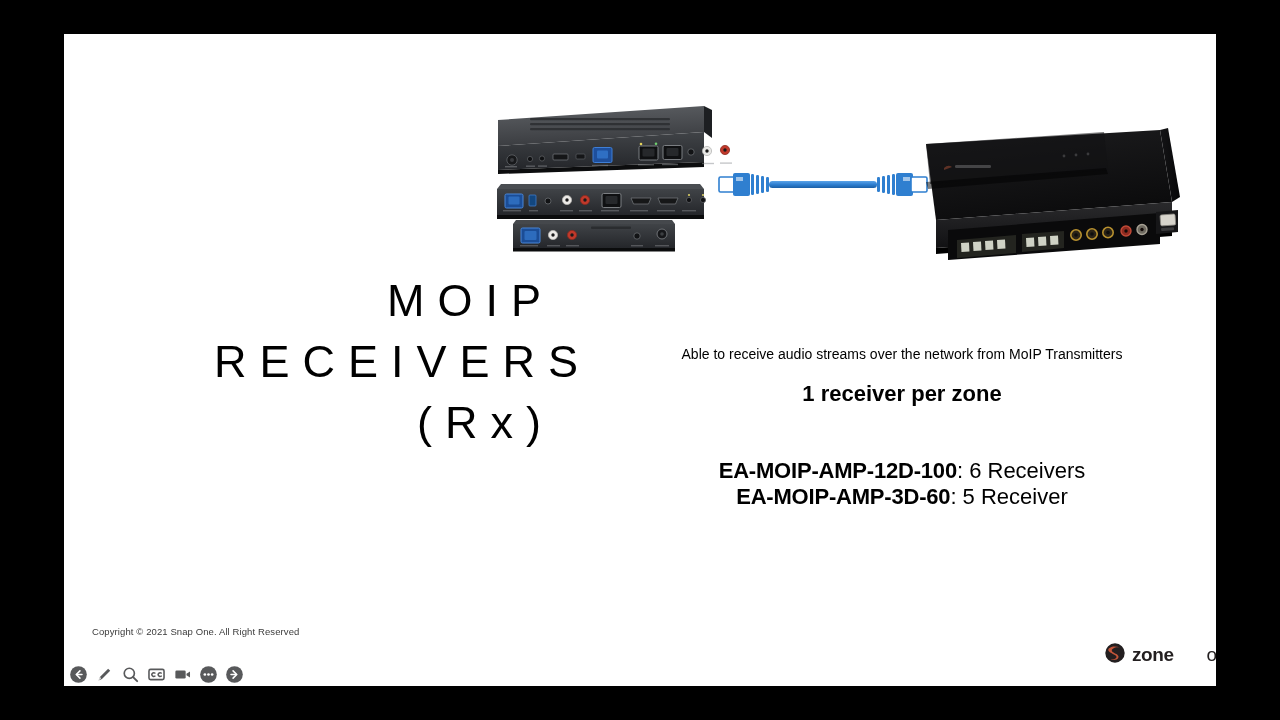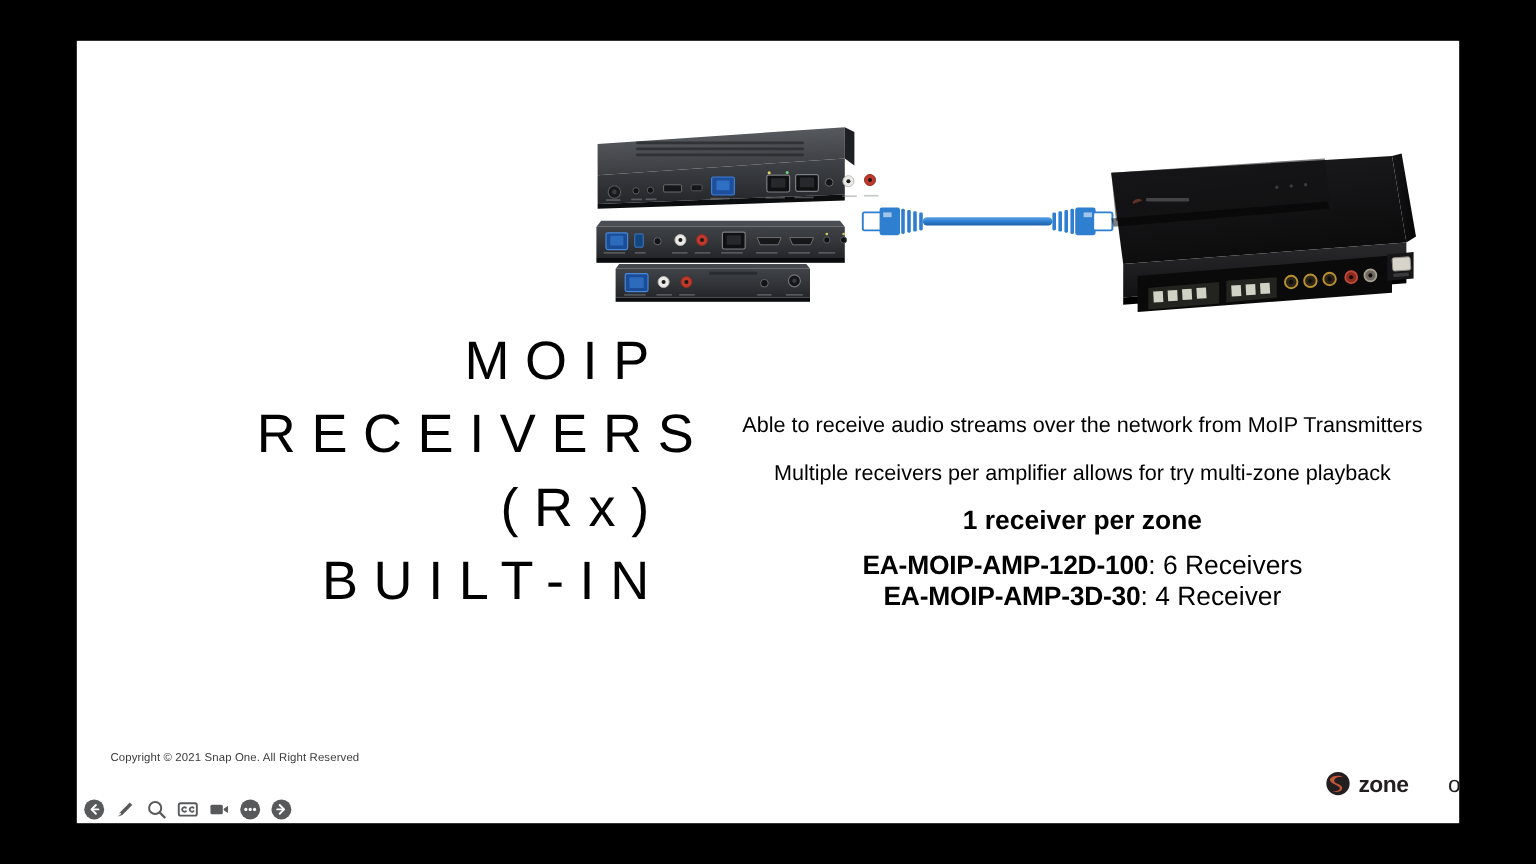--- a/index.html
+++ b/index.html
@@ -59,7 +59,7 @@
     color: #000000;
   }
   .body-line {
-    font-size: 18px;
+    font-size: 14px;
     line-height: 40px;
     font-weight: 400;
     white-space: nowrap;

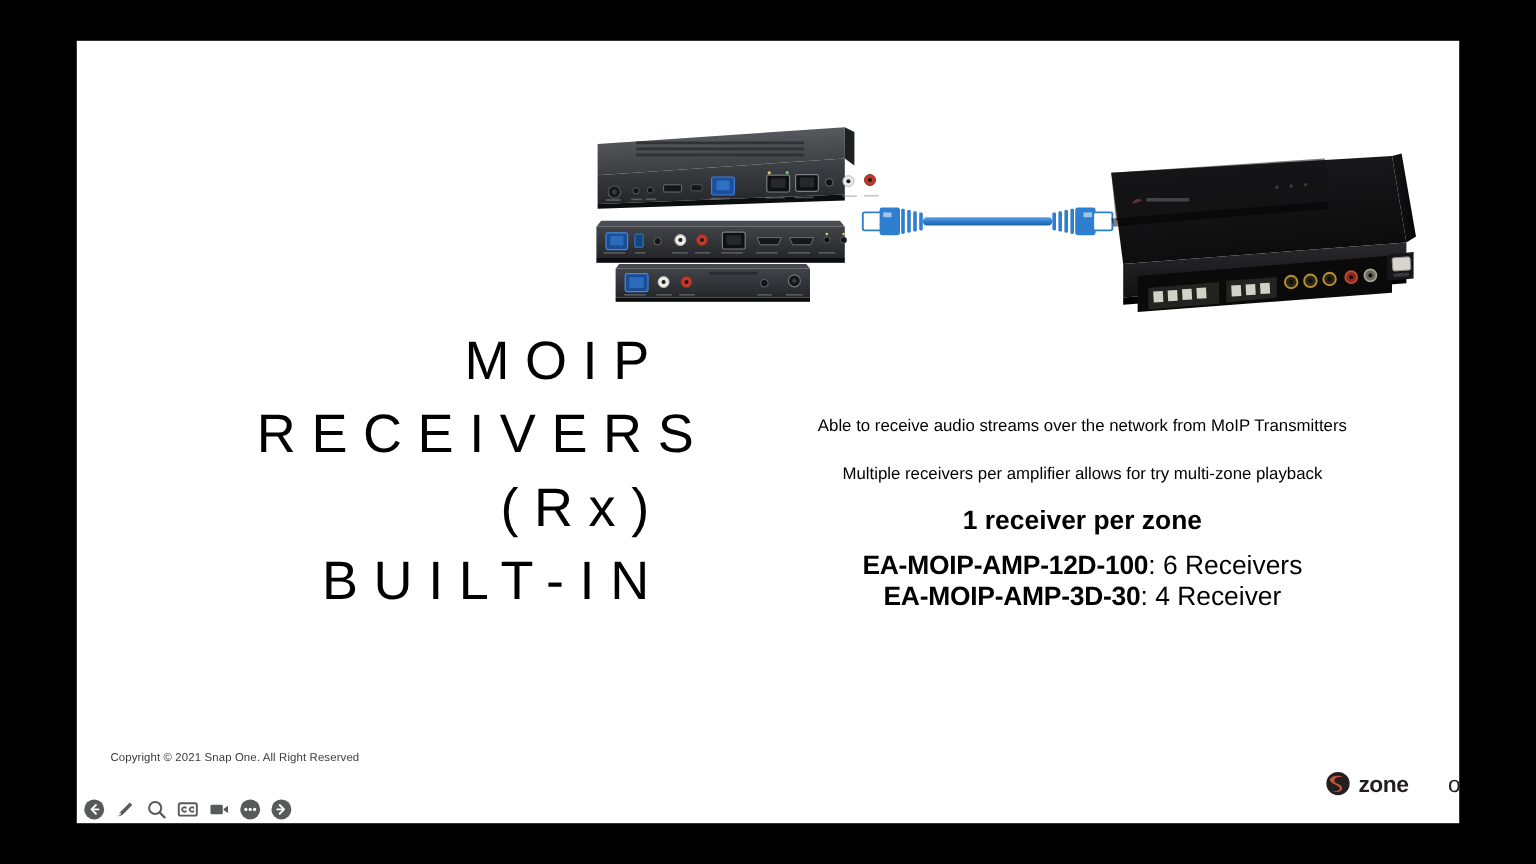--- a/index.html
+++ b/index.html
@@ -416,7 +416,6 @@
 
     <div id="body-copy">
       <div class="body-line">Able to receive audio streams over the network from MoIP Transmitters</div>
-      <div class="body-line">Multiple receivers per amplifier allows for try multi-zone playback</div>
       <div class="body-line strong">1 receiver per zone</div>
     </div>
 

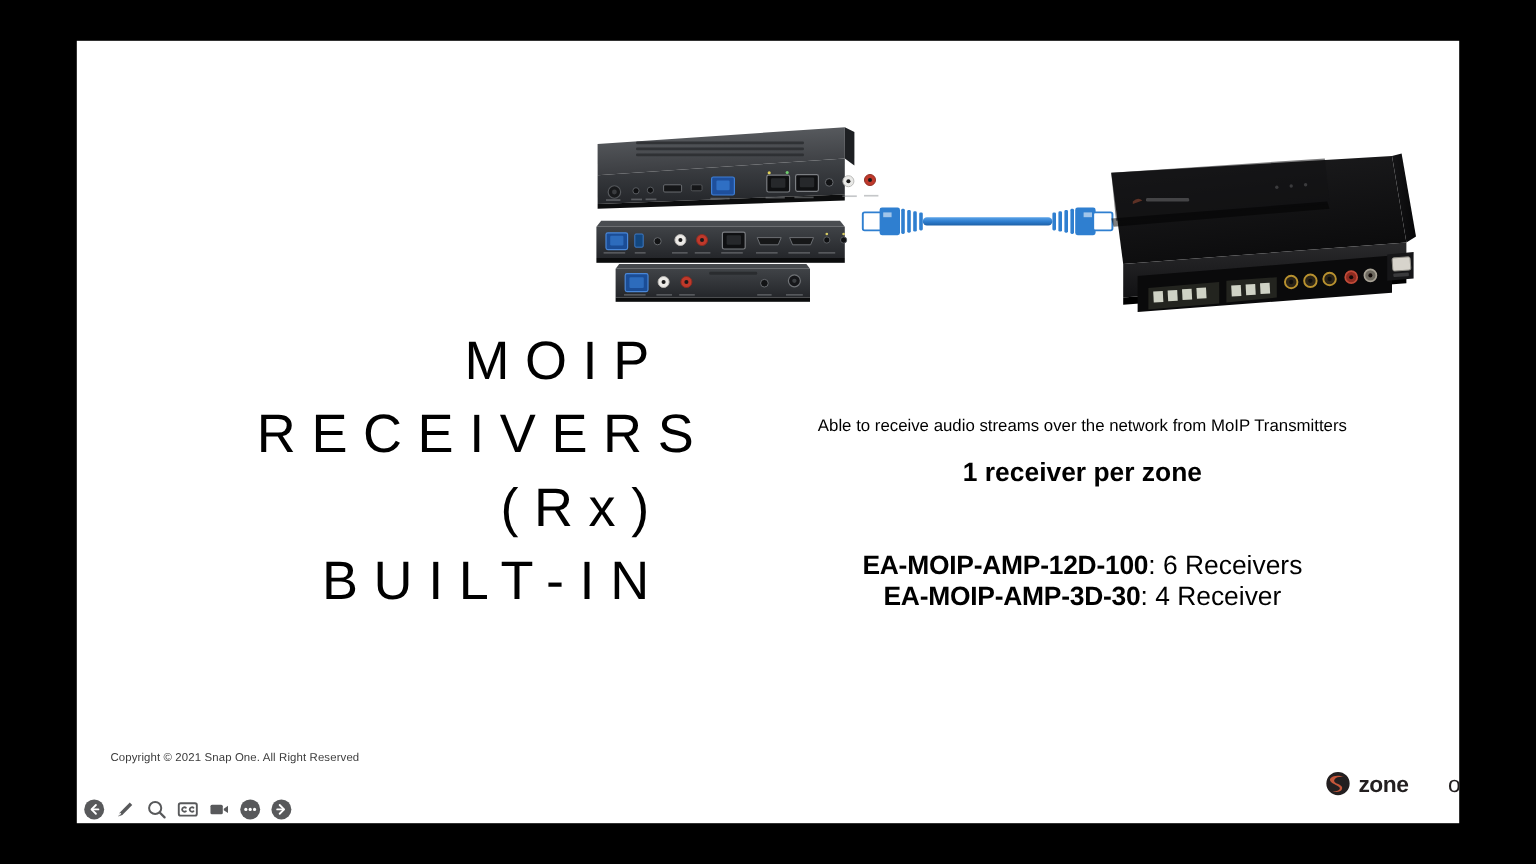--- a/index.html
+++ b/index.html
@@ -411,7 +411,6 @@
       <div class="tline">MOIP</div>
       <div class="tline">RECEIVERS</div>
       <div class="tline">(Rx)</div>
-      <div class="tline">BUILT-IN</div>
     </div>
 
     <div id="body-copy">

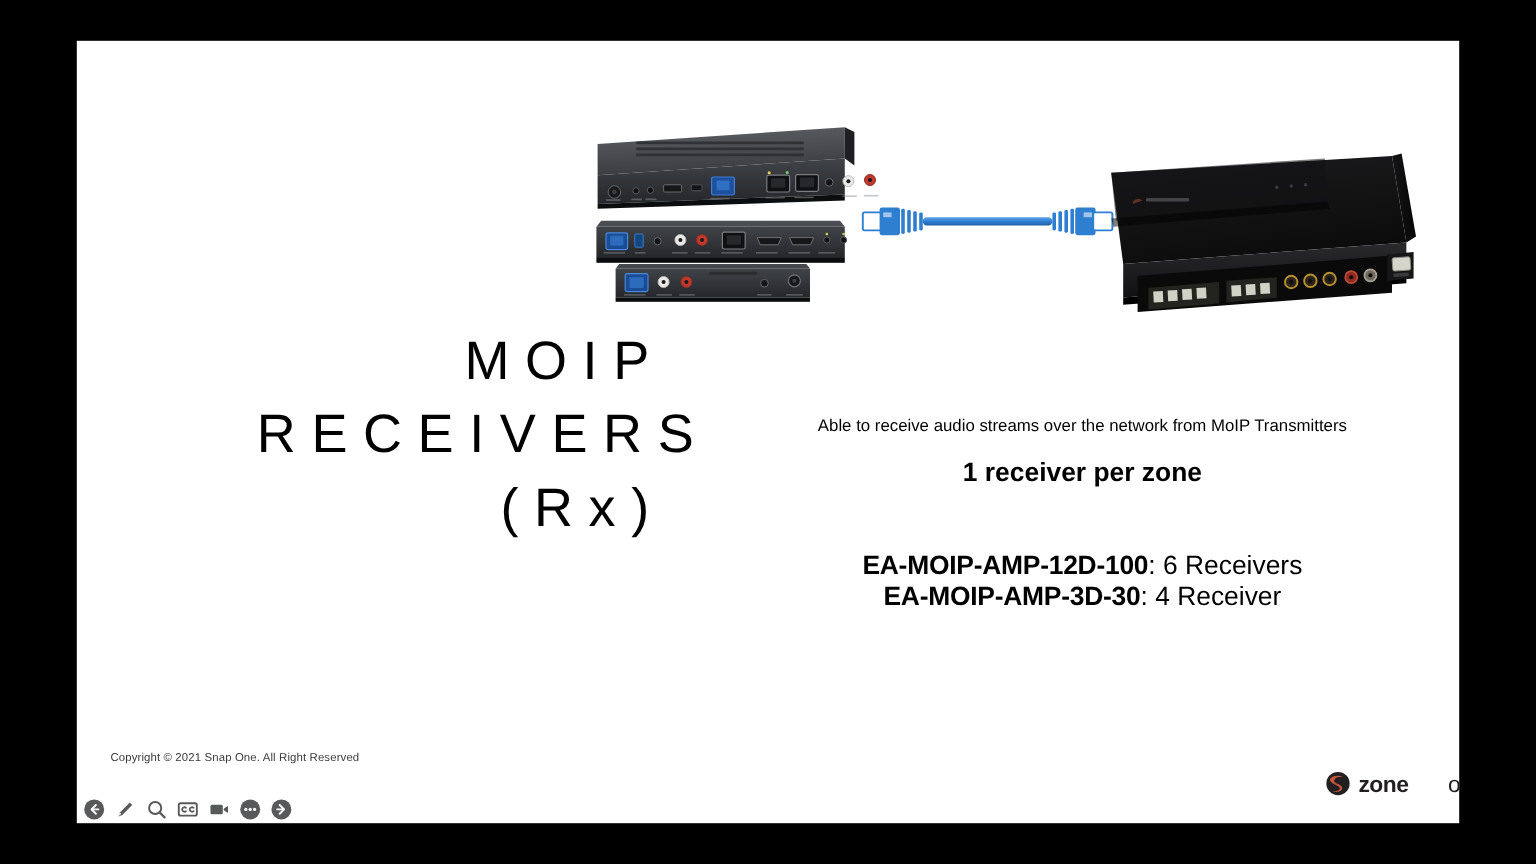--- a/index.html
+++ b/index.html
@@ -423,7 +423,7 @@
         <span class="model-sku">EA-MOIP-AMP-12D-100</span><span class="model-count">: 6 Receivers</span>
       </div>
       <div class="model-row">
-        <span class="model-sku">EA-MOIP-AMP-3D-30</span><span class="model-count">: 4 Receiver</span>
+        <span class="model-sku">EA-MOIP-AMP-3D-60</span><span class="model-count">: 4 Receiver</span>
       </div>
     </div>
 

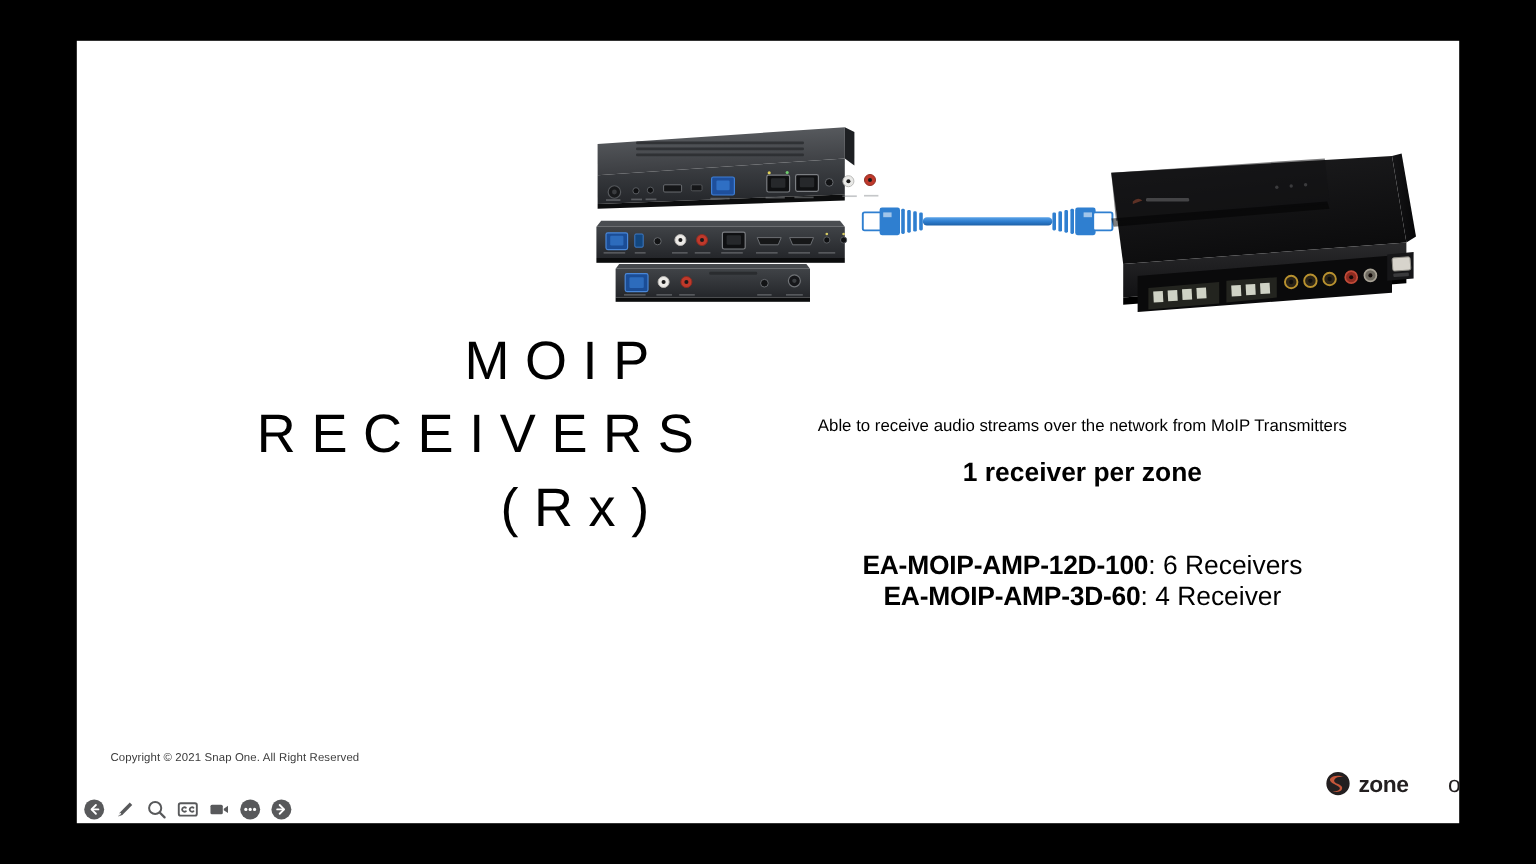--- a/index.html
+++ b/index.html
@@ -423,7 +423,7 @@
         <span class="model-sku">EA-MOIP-AMP-12D-100</span><span class="model-count">: 6 Receivers</span>
       </div>
       <div class="model-row">
-        <span class="model-sku">EA-MOIP-AMP-3D-60</span><span class="model-count">: 4 Receiver</span>
+        <span class="model-sku">EA-MOIP-AMP-3D-60</span><span class="model-count">: 5 Receiver</span>
       </div>
     </div>
 

